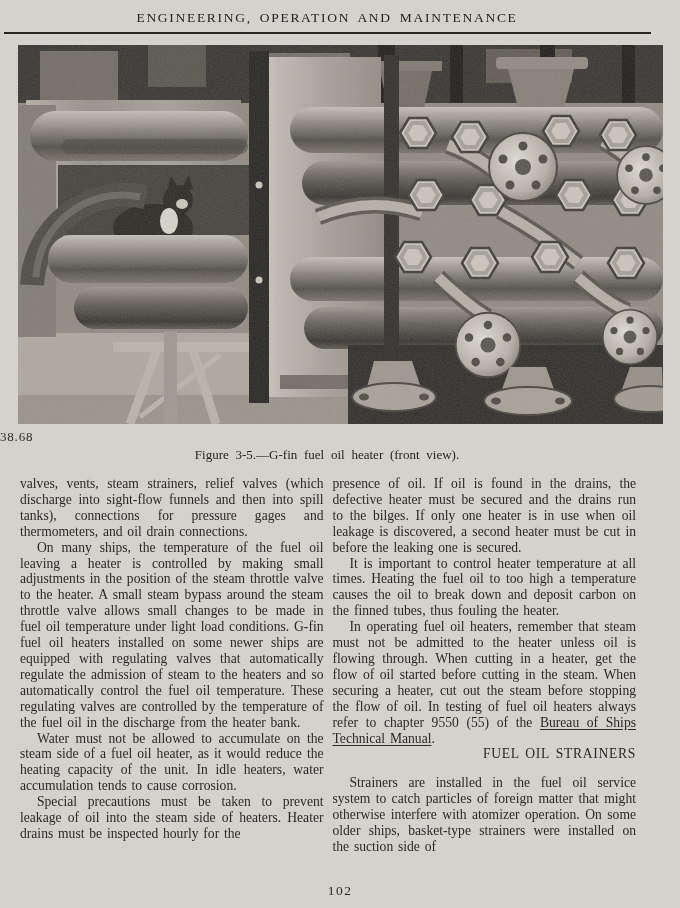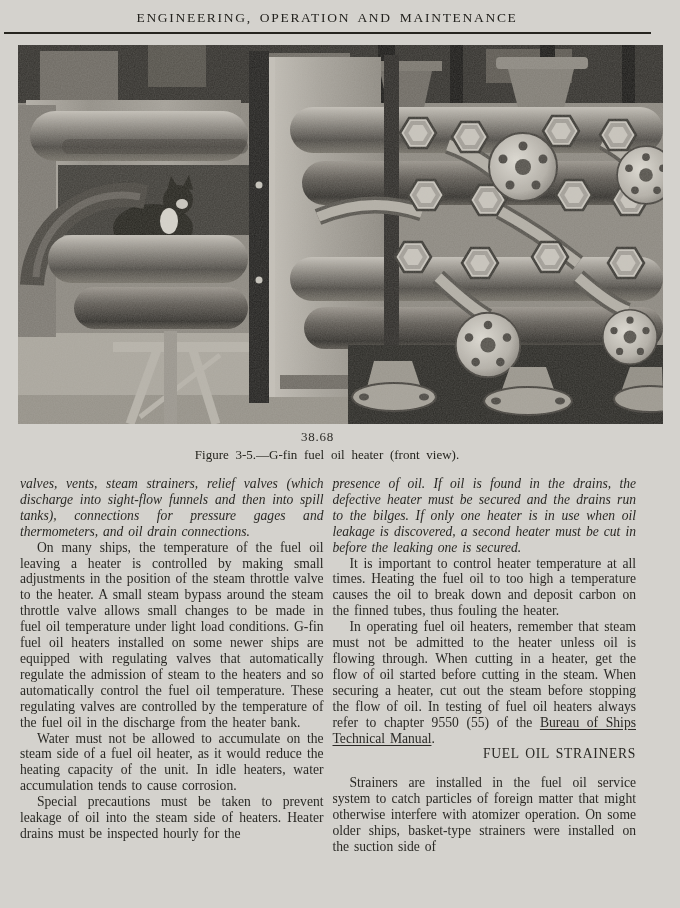--- a/index.html
+++ b/index.html
@@ -24,7 +24,7 @@
   }
   .photo-frame svg{display:block;}
   .photo-id{
-    text-align:center;margin:5px 19px 0 0;
+    text-align:left;margin:5px 19px 0 0;
     font-size:13px;letter-spacing:.8px;color:#2c2b27;
   }
   .caption{

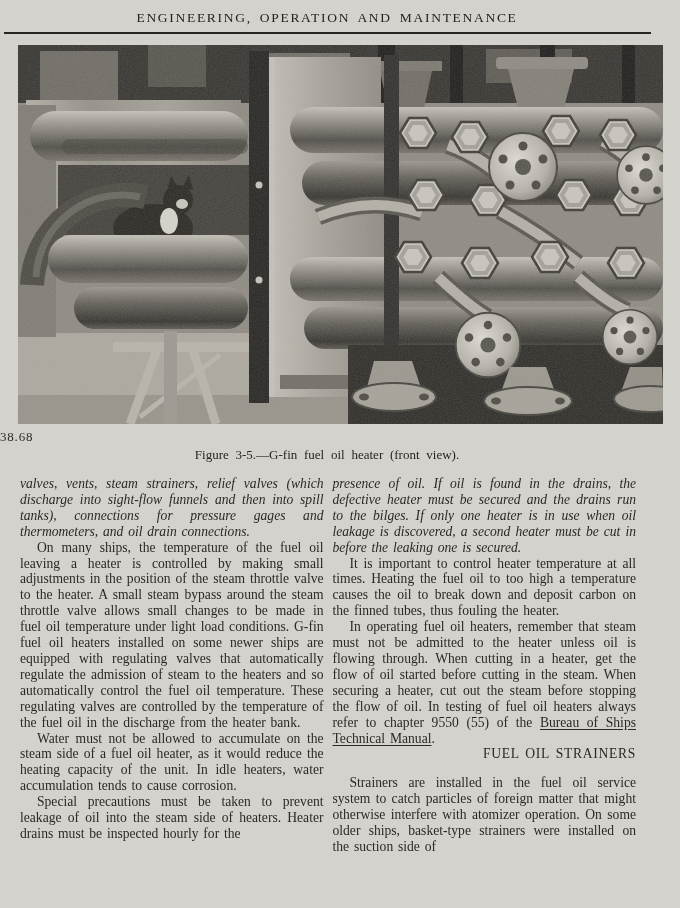--- a/index.html
+++ b/index.html
@@ -39,7 +39,7 @@
     text-align:justify;word-spacing:1.4px;color:#2a2925;
   }
   .col p{margin:0;text-indent:17px;}
-  .col p.noindent{text-indent:0;font-style:italic;}
+  .col p.noindent{text-indent:0;}
   .section-heading{
     font-size:13.6px;font-weight:normal;letter-spacing:.7px;
     margin:0 0 13px 0;text-align:right;word-spacing:2px;

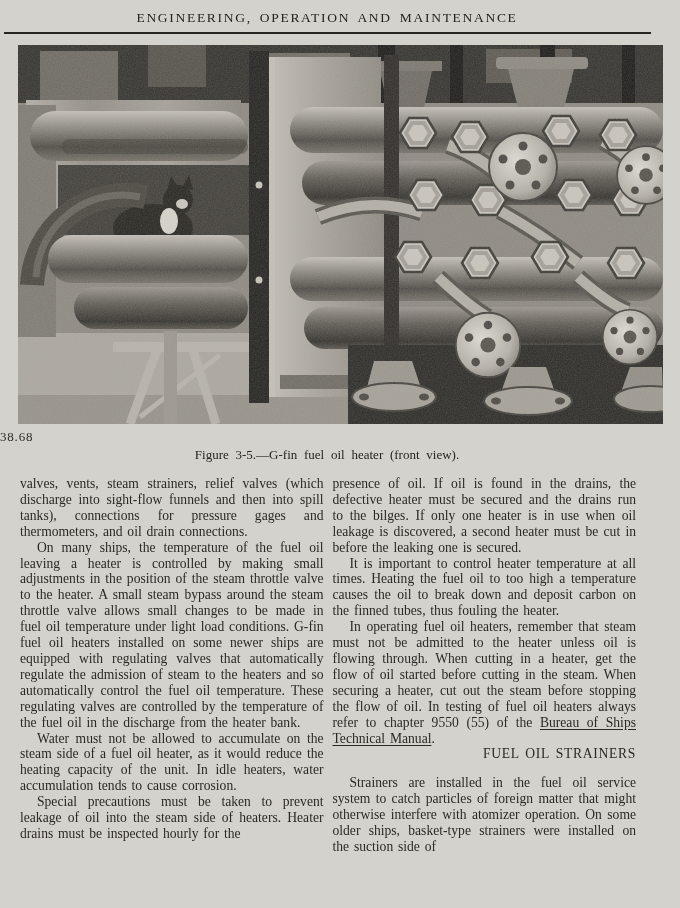--- a/index.html
+++ b/index.html
@@ -249,6 +249,7 @@
     </section>
   </main>
 
+  <div class="page-number">102</div>
 </div>
 
 </body></html>

